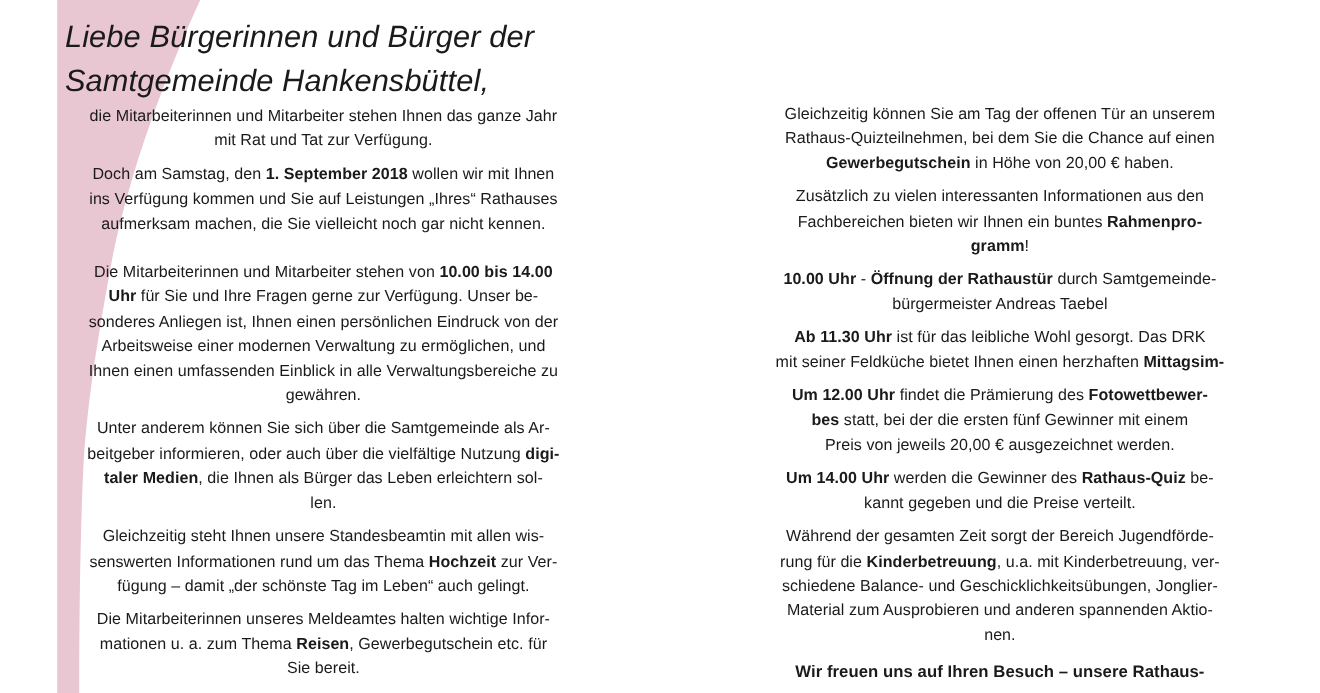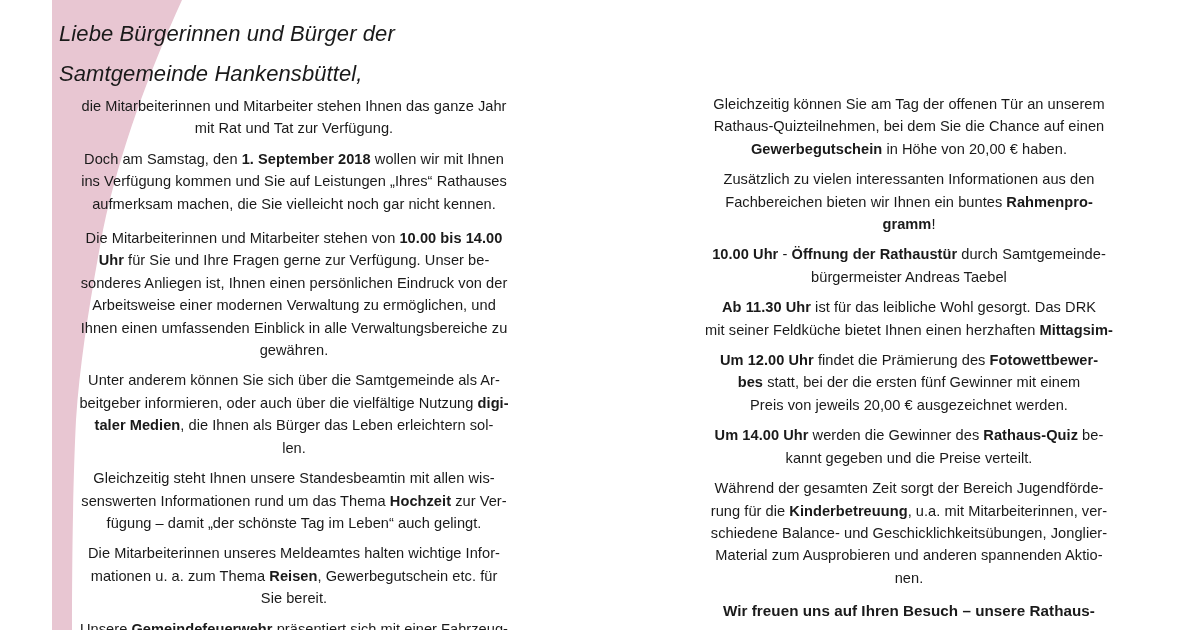--- a/index.html
+++ b/index.html
@@ -45,7 +45,7 @@
     left: 59px;
     top: 14px;
     z-index: 1;
-    font-size: 22px;
+    font-size: 28px;
     font-style: italic;
     line-height: 40px;
     color: #1a1a1a;

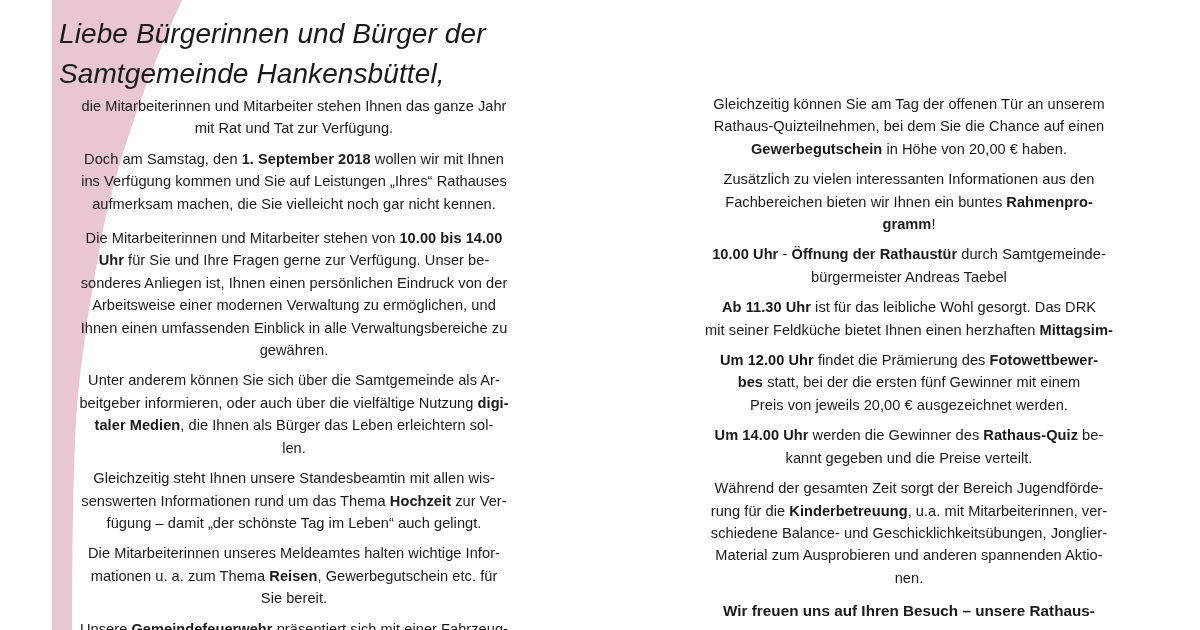--- a/index.html
+++ b/index.html
@@ -55,7 +55,7 @@
   p {
     margin: 0 0 8px 0;
   }
-  p.gap-extra { margin-top: 12px; }
+  p.gap-extra { margin-top: 22px; }
   .line { display: block; white-space: nowrap; text-align: center; }
   b { font-weight: bold; }
   .closing {

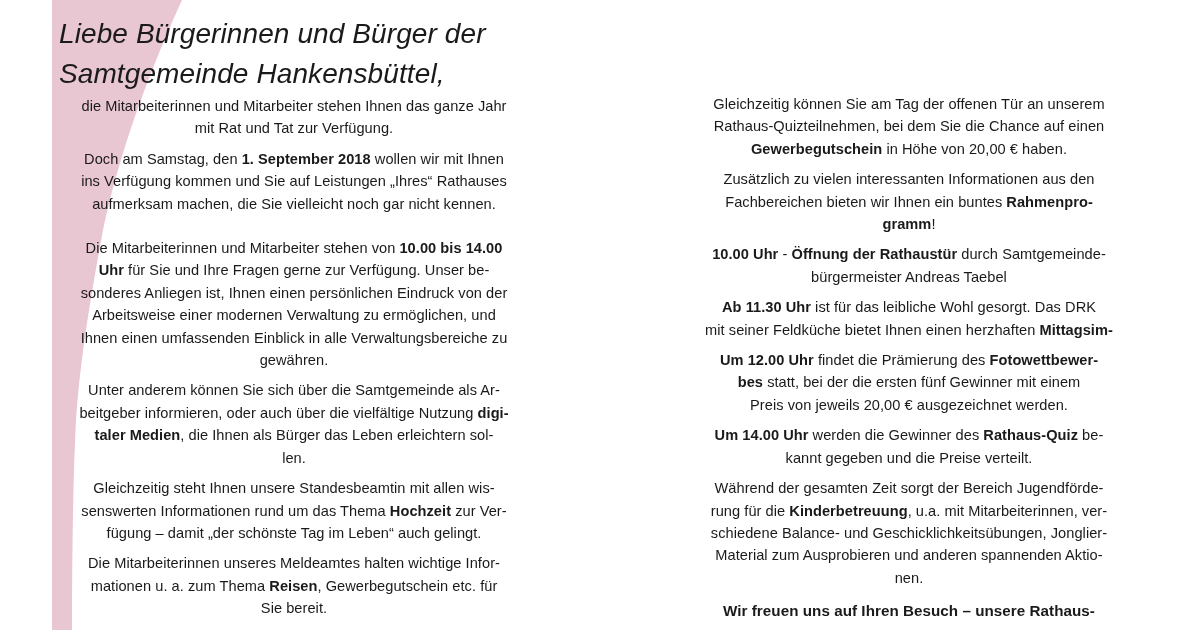--- a/index.html
+++ b/index.html
@@ -147,7 +147,7 @@
   </p>
   <p>
     <span class="line">Während der gesamten Zeit sorgt der Bereich Jugendförde-</span>
-    <span class="line"><span>rung für die </span><b>Kinderbetreuung</b><span>, u.a. mit Mitarbeiterinnen, ver-</span></span>
+    <span class="line"><span>rung für die </span><b>Kinderbetreuung</b><span>, u.a. mit Kinderbetreuung, ver-</span></span>
     <span class="line">schiedene Balance- und Geschicklichkeitsübungen, Jonglier-</span>
     <span class="line">Material zum Ausprobieren und anderen spannenden Aktio-</span>
     <span class="line">nen.</span>

